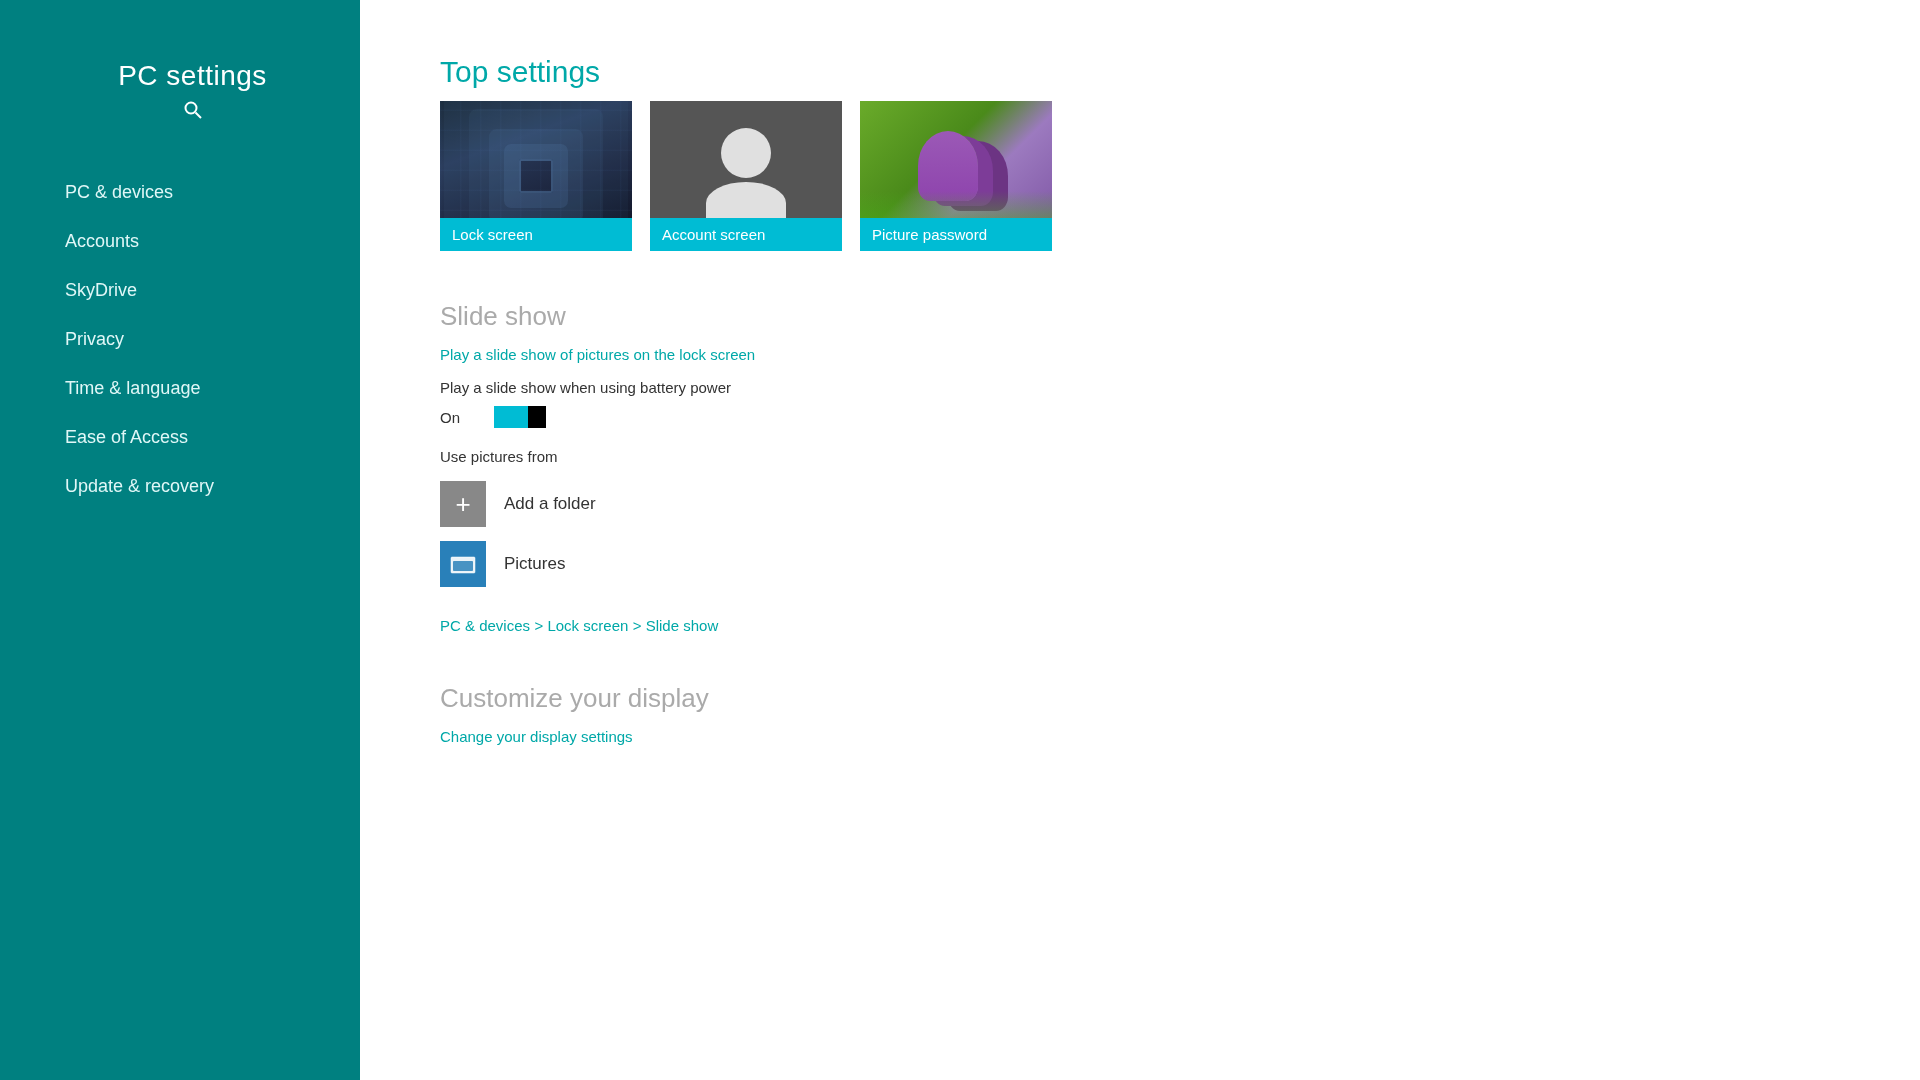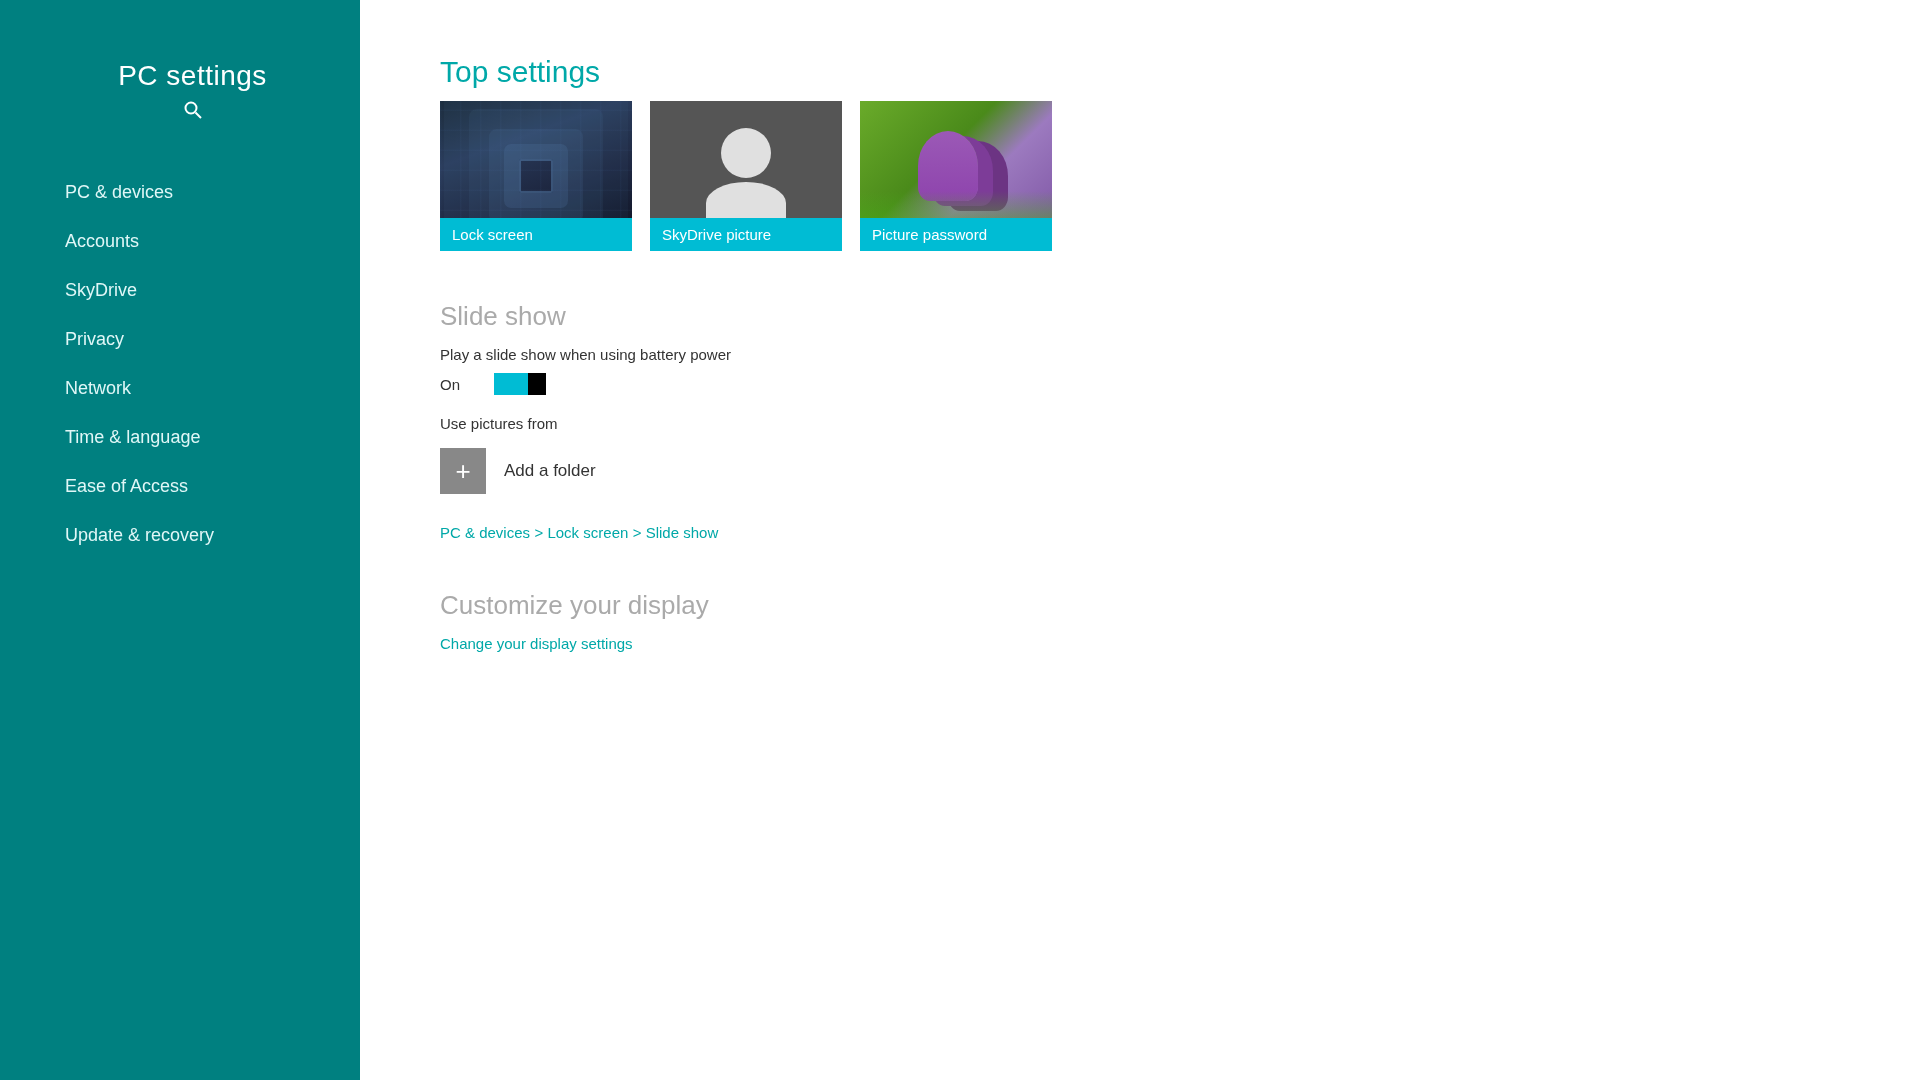--- a/index.html
+++ b/index.html
@@ -338,7 +338,7 @@
           <div class="avatar-body"></div>
         </div>
       </div>
-      <div class="card-label">SkyDrive picture</div>
+      <div class="card-label">Account screen</div>
     </div>
 
     <div class="settings-card">

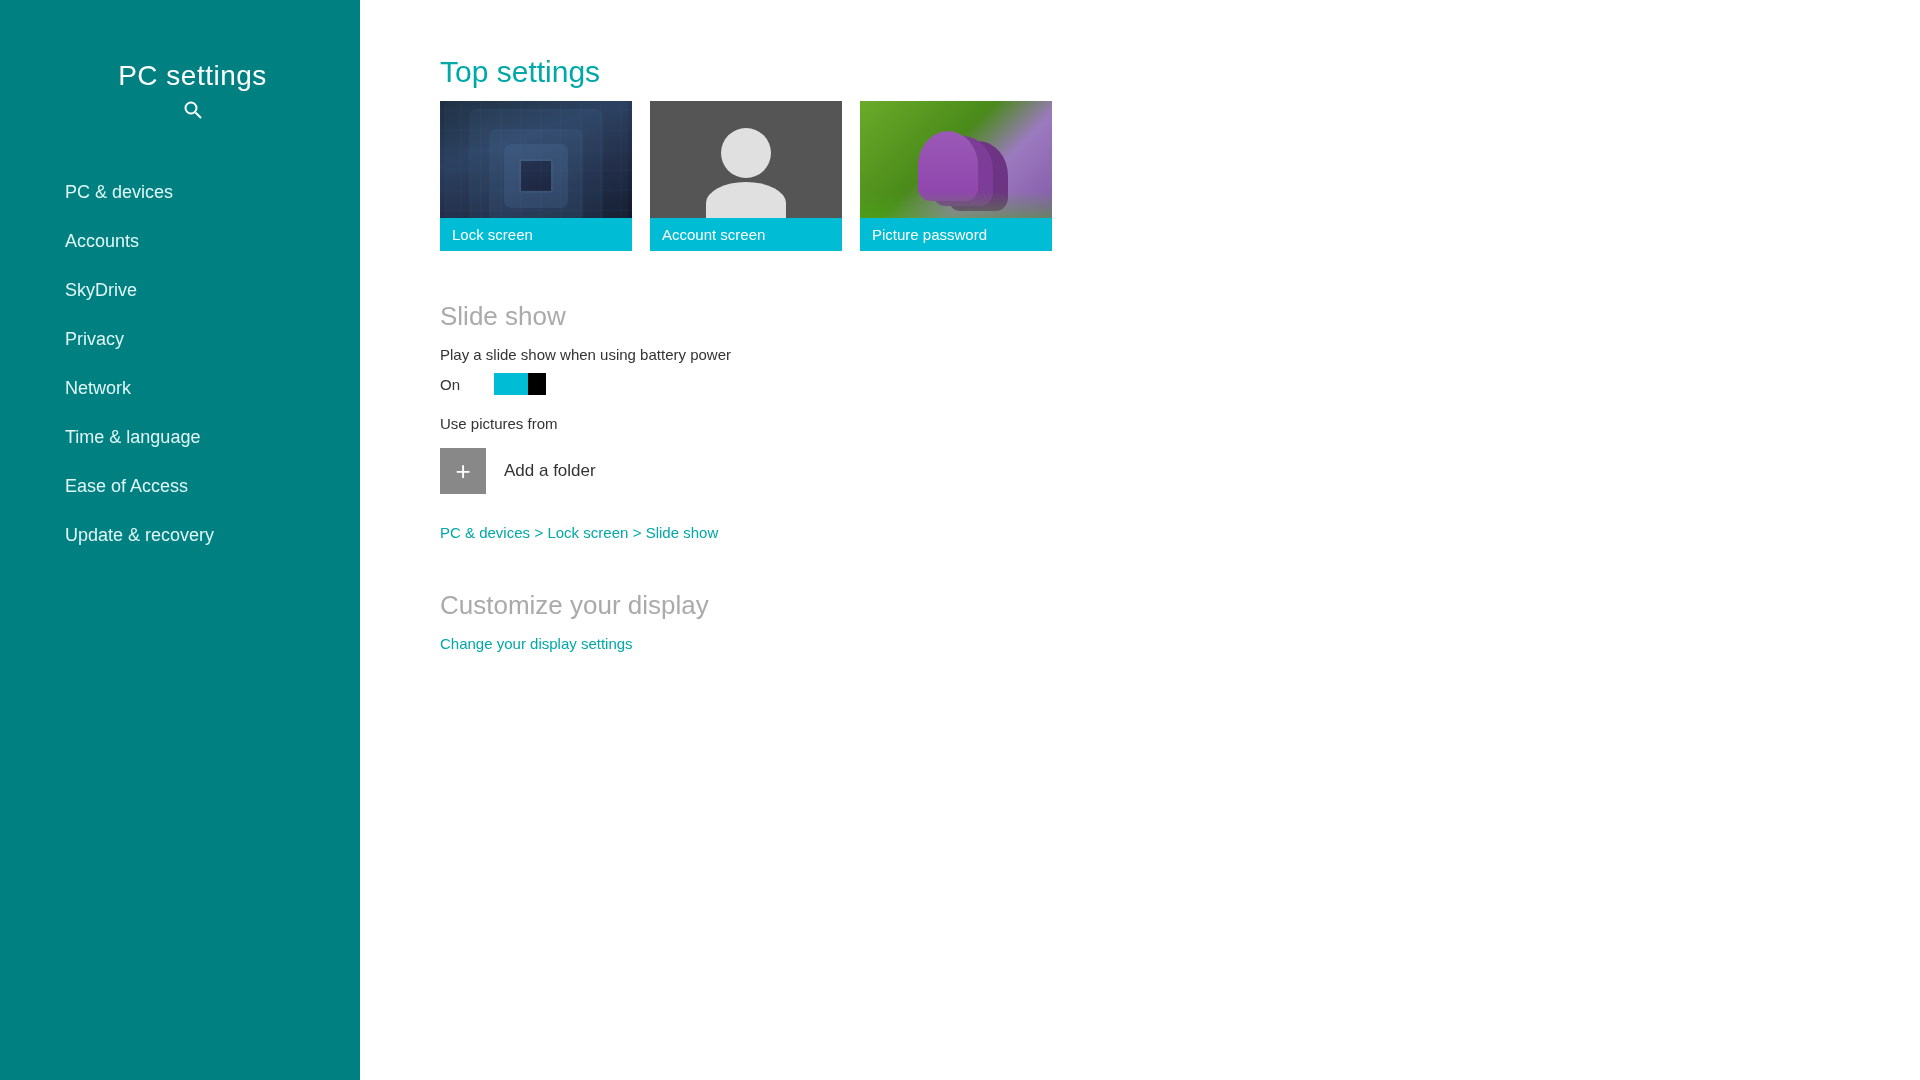--- a/index.html
+++ b/index.html
@@ -350,6 +350,7 @@
 
   <section id="slideshow-section">
     <h2 class="section-title">Slide show</h2>
+    <a class="section-link">Play a slide show of pictures on the lock screen</a>
 
     <p class="use-pictures-label" style="margin-bottom:10px; font-size:15px; color:#333;">Play a slide show when using battery power</p>
 

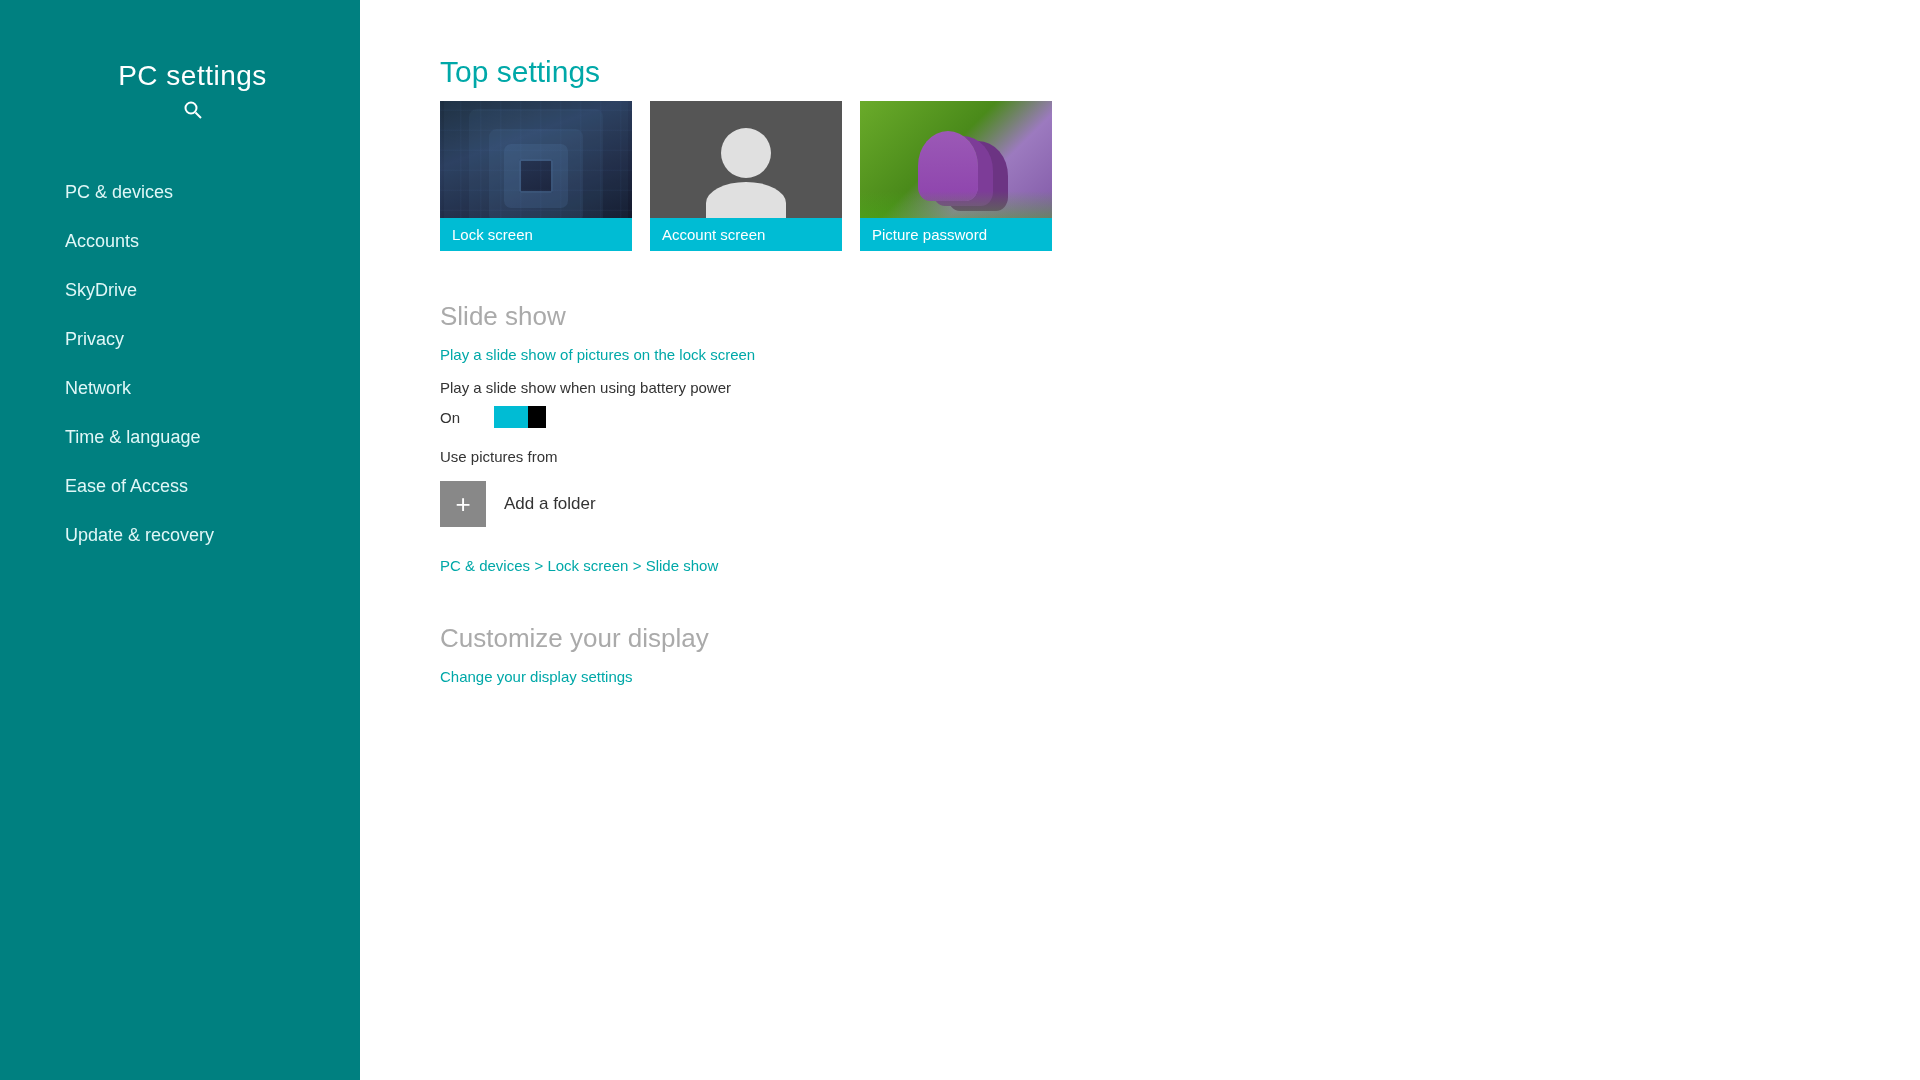--- a/index.html
+++ b/index.html
@@ -313,7 +313,6 @@
     <li class="nav-item">Accounts</li>
     <li class="nav-item">SkyDrive</li>
     <li class="nav-item">Privacy</li>
-    <li class="nav-item">Network</li>
     <li class="nav-item">Time &amp; language</li>
     <li class="nav-item">Ease of Access</li>
     <li class="nav-item">Update &amp; recovery</li>

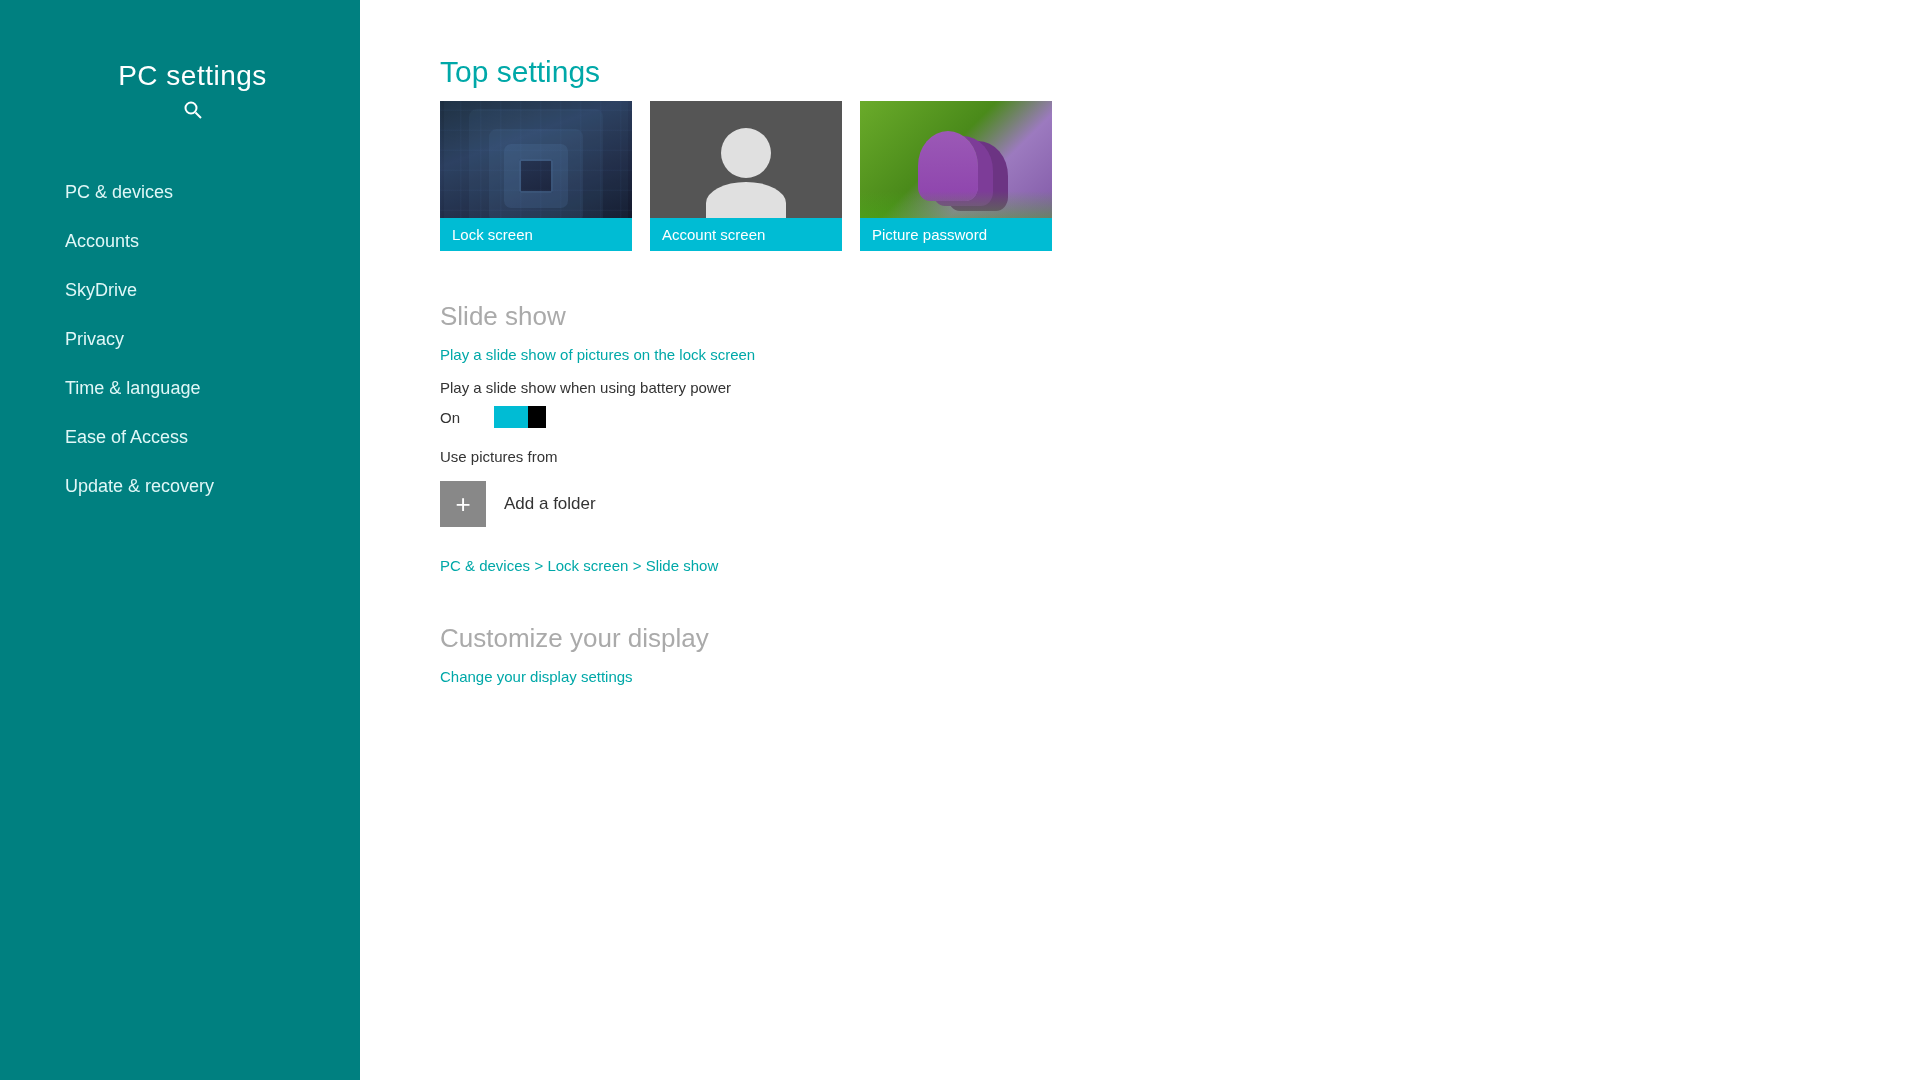--- a/index.html
+++ b/index.html
@@ -370,6 +370,17 @@
     </div>
 
 
+    <div class="folder-item">
+      <div class="folder-icon folder-icon-pictures">
+        <svg width="28" height="22" viewBox="0 0 28 22" fill="white">
+          <rect x="2" y="4" width="24" height="16" rx="1" fill="white" opacity="0.9"></rect>
+          <rect x="2" y="4" width="24" height="16" rx="1" fill="none" stroke="rgba(255,255,255,0.5)" stroke-width="1"></rect>
+          <rect x="4" y="8" width="20" height="10" rx="1" fill="#2980b9"></rect>
+          <rect x="4" y="8" width="20" height="10" rx="1" fill="white" opacity="0.15"></rect>
+        </svg>
+      </div>
+      <span class="folder-item-label">Pictures</span>
+    </div>
   </section>
 
   <div id="breadcrumb-area">

